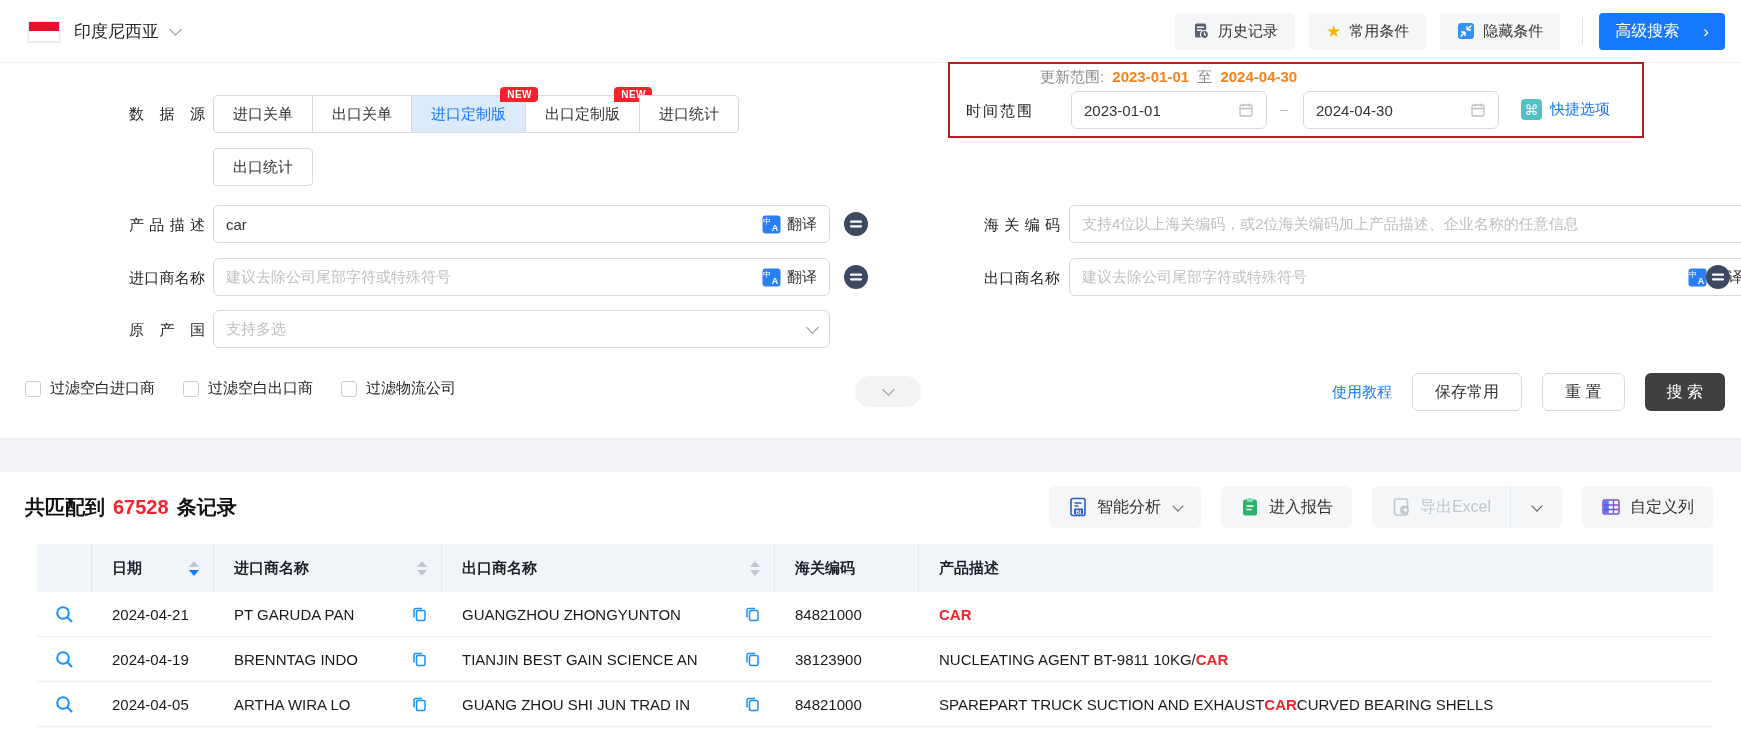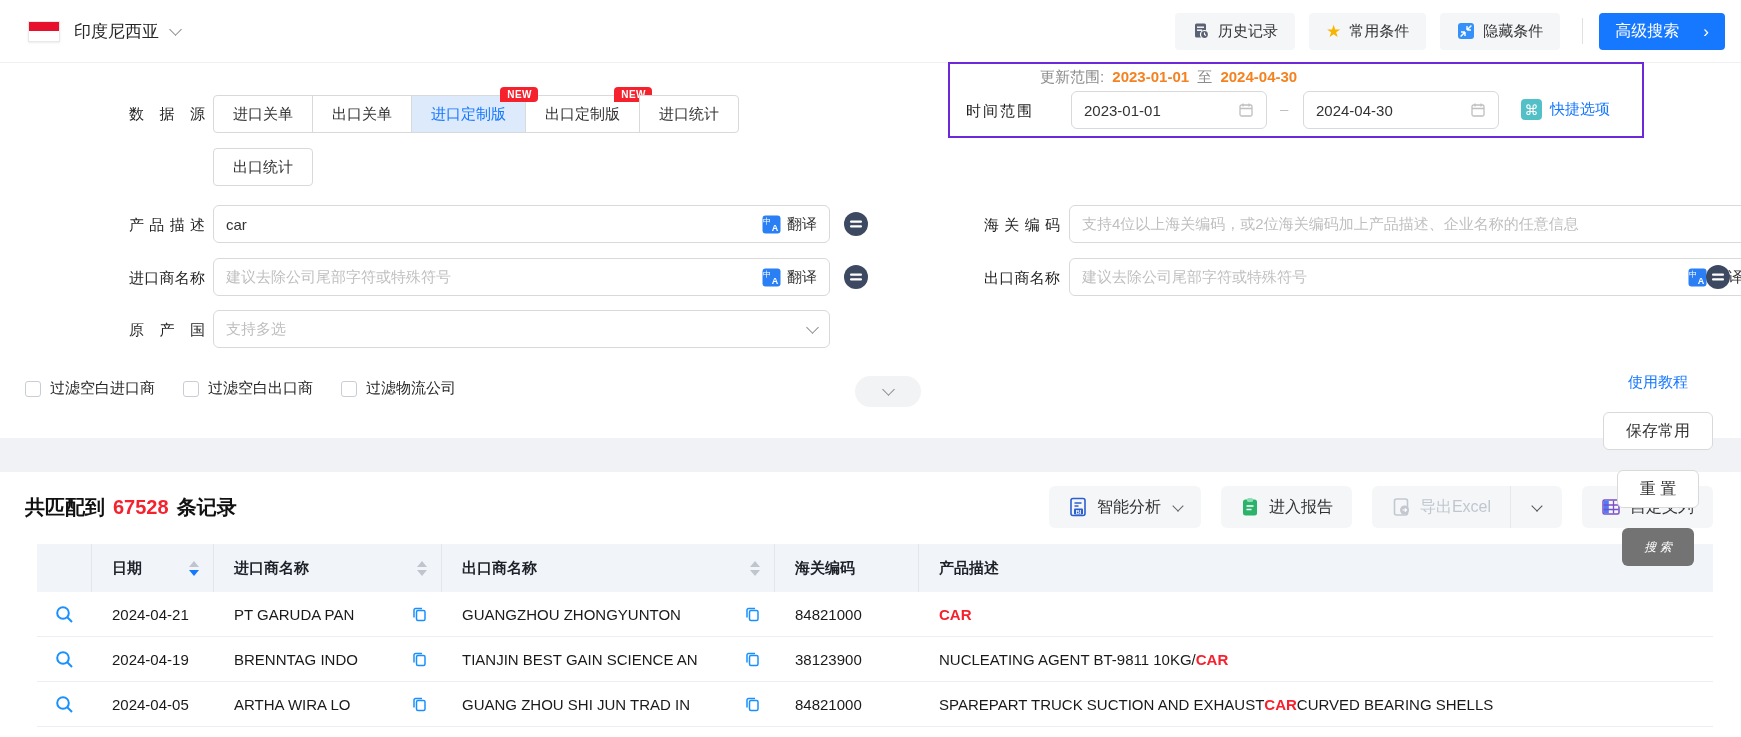--- a/index.html
+++ b/index.html
@@ -43,7 +43,7 @@
     font-size:10px; font-weight:bold; padding:2px 6px 2px 7px; border-radius:4px 4px 4px 0; letter-spacing:.5px; }
 
   .redbox { position:absolute; left:948px; top:-1px; width:696px; height:76px;
-    border:2px solid #6d28d9; z-index:2; background:#fff; }
+    border:2px solid #b91c1c; z-index:2; background:#fff; }
   .update-line { position:absolute; left:90px; top:4px; font-size:15px; color:#8c8c8c; white-space:nowrap; }
   .update-line b { color:#f58220; font-weight:bold; margin:0 4px; }
   .time-label { position:absolute; left:16px; top:38px; width:66px; font-size:15px; color:#1f1f1f;

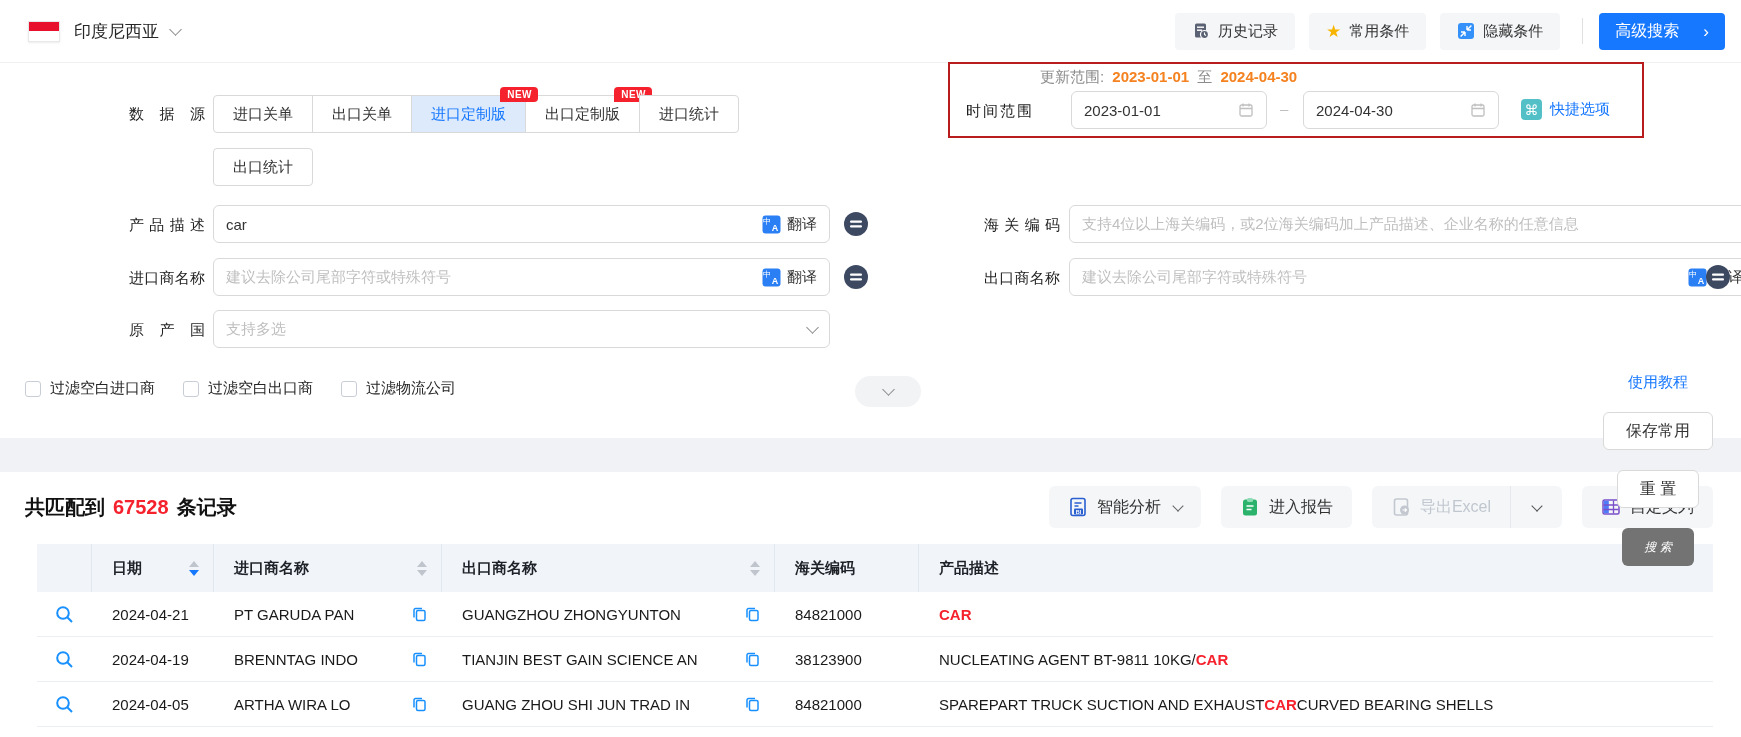--- a/index.html
+++ b/index.html
@@ -75,7 +75,7 @@
     border-radius:16px; display:flex; align-items:center; justify-content:center; cursor:pointer; }
   .collapse-pill .chev { margin-top:-4px; border-color:#8c8c8c; }
 
-  .form-actions { position:absolute; right:28px; top:310px; display:flex; align-items:center; gap:20px;flex-direction:column; }
+  .form-actions { position:absolute; right:16px; top:310px; display:flex; align-items:center; gap:20px; }
   .link { color:#1677ff; font-size:15px; cursor:pointer; }
   .btn-plain { height:38px; padding:0 22px; border:1px solid #d9d9d9; border-radius:6px; background:#fff;
     font-size:16px; color:#333; display:flex; align-items:center; cursor:pointer; }

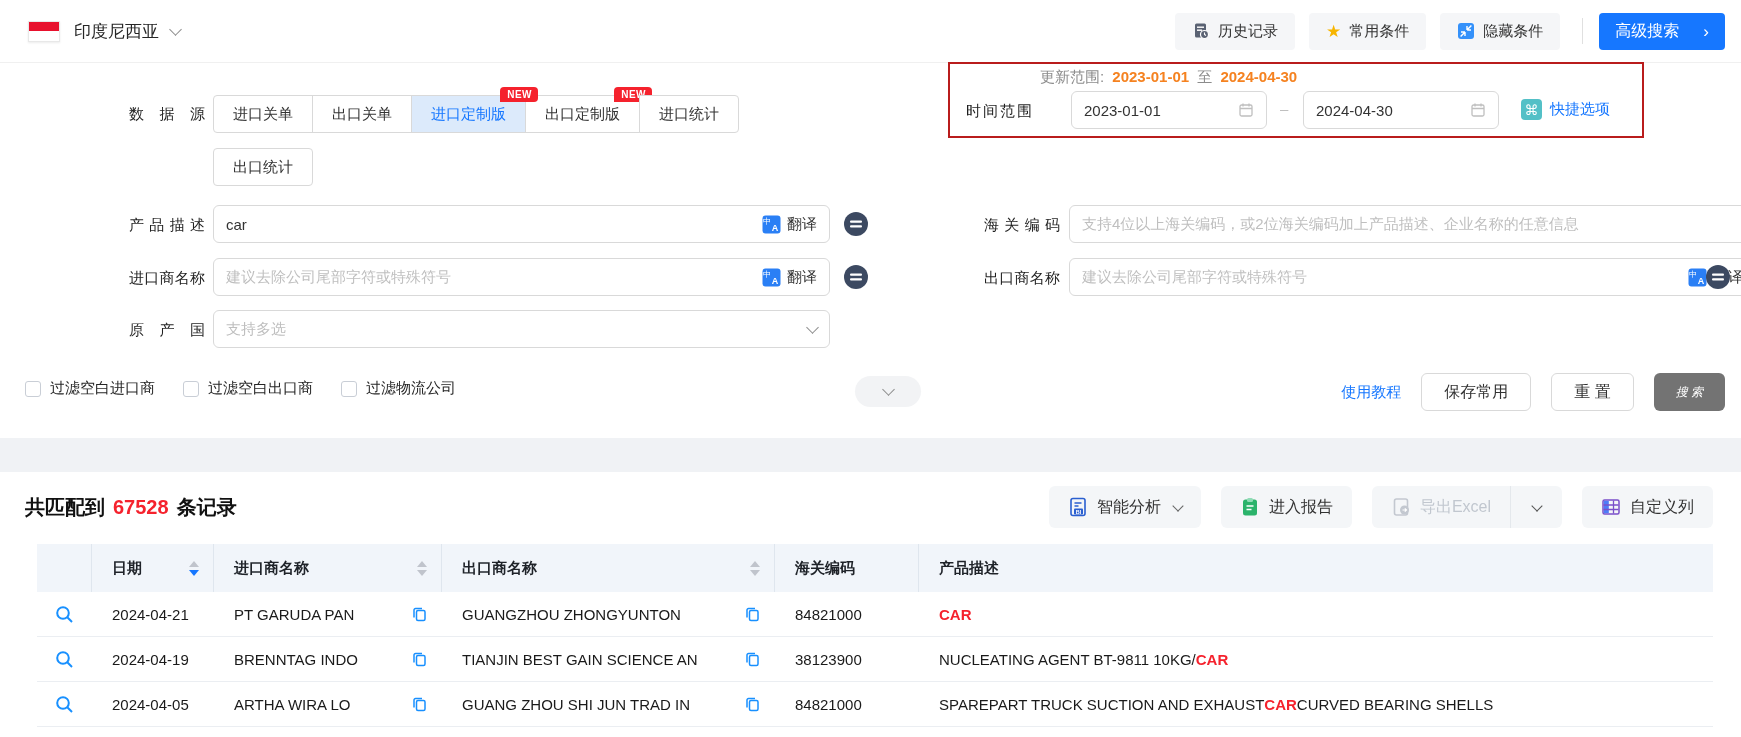--- a/index.html
+++ b/index.html
@@ -79,8 +79,8 @@
   .link { color:#1677ff; font-size:15px; cursor:pointer; }
   .btn-plain { height:38px; padding:0 22px; border:1px solid #d9d9d9; border-radius:6px; background:#fff;
     font-size:16px; color:#333; display:flex; align-items:center; cursor:pointer; }
-  .btn-primary { height:38px; padding:0 22px; border-radius:6px; background:#737373; color:#fff;
-    font-size:12px; display:flex; align-items:center; cursor:pointer;font-style:italic; }
+  .btn-primary { height:38px; padding:0 22px; border-radius:6px; background:#404040; color:#fff;
+    font-size:16px; display:flex; align-items:center; cursor:pointer; }
 
   .grayband { height:34px; background:#f0f2f5; }
 

